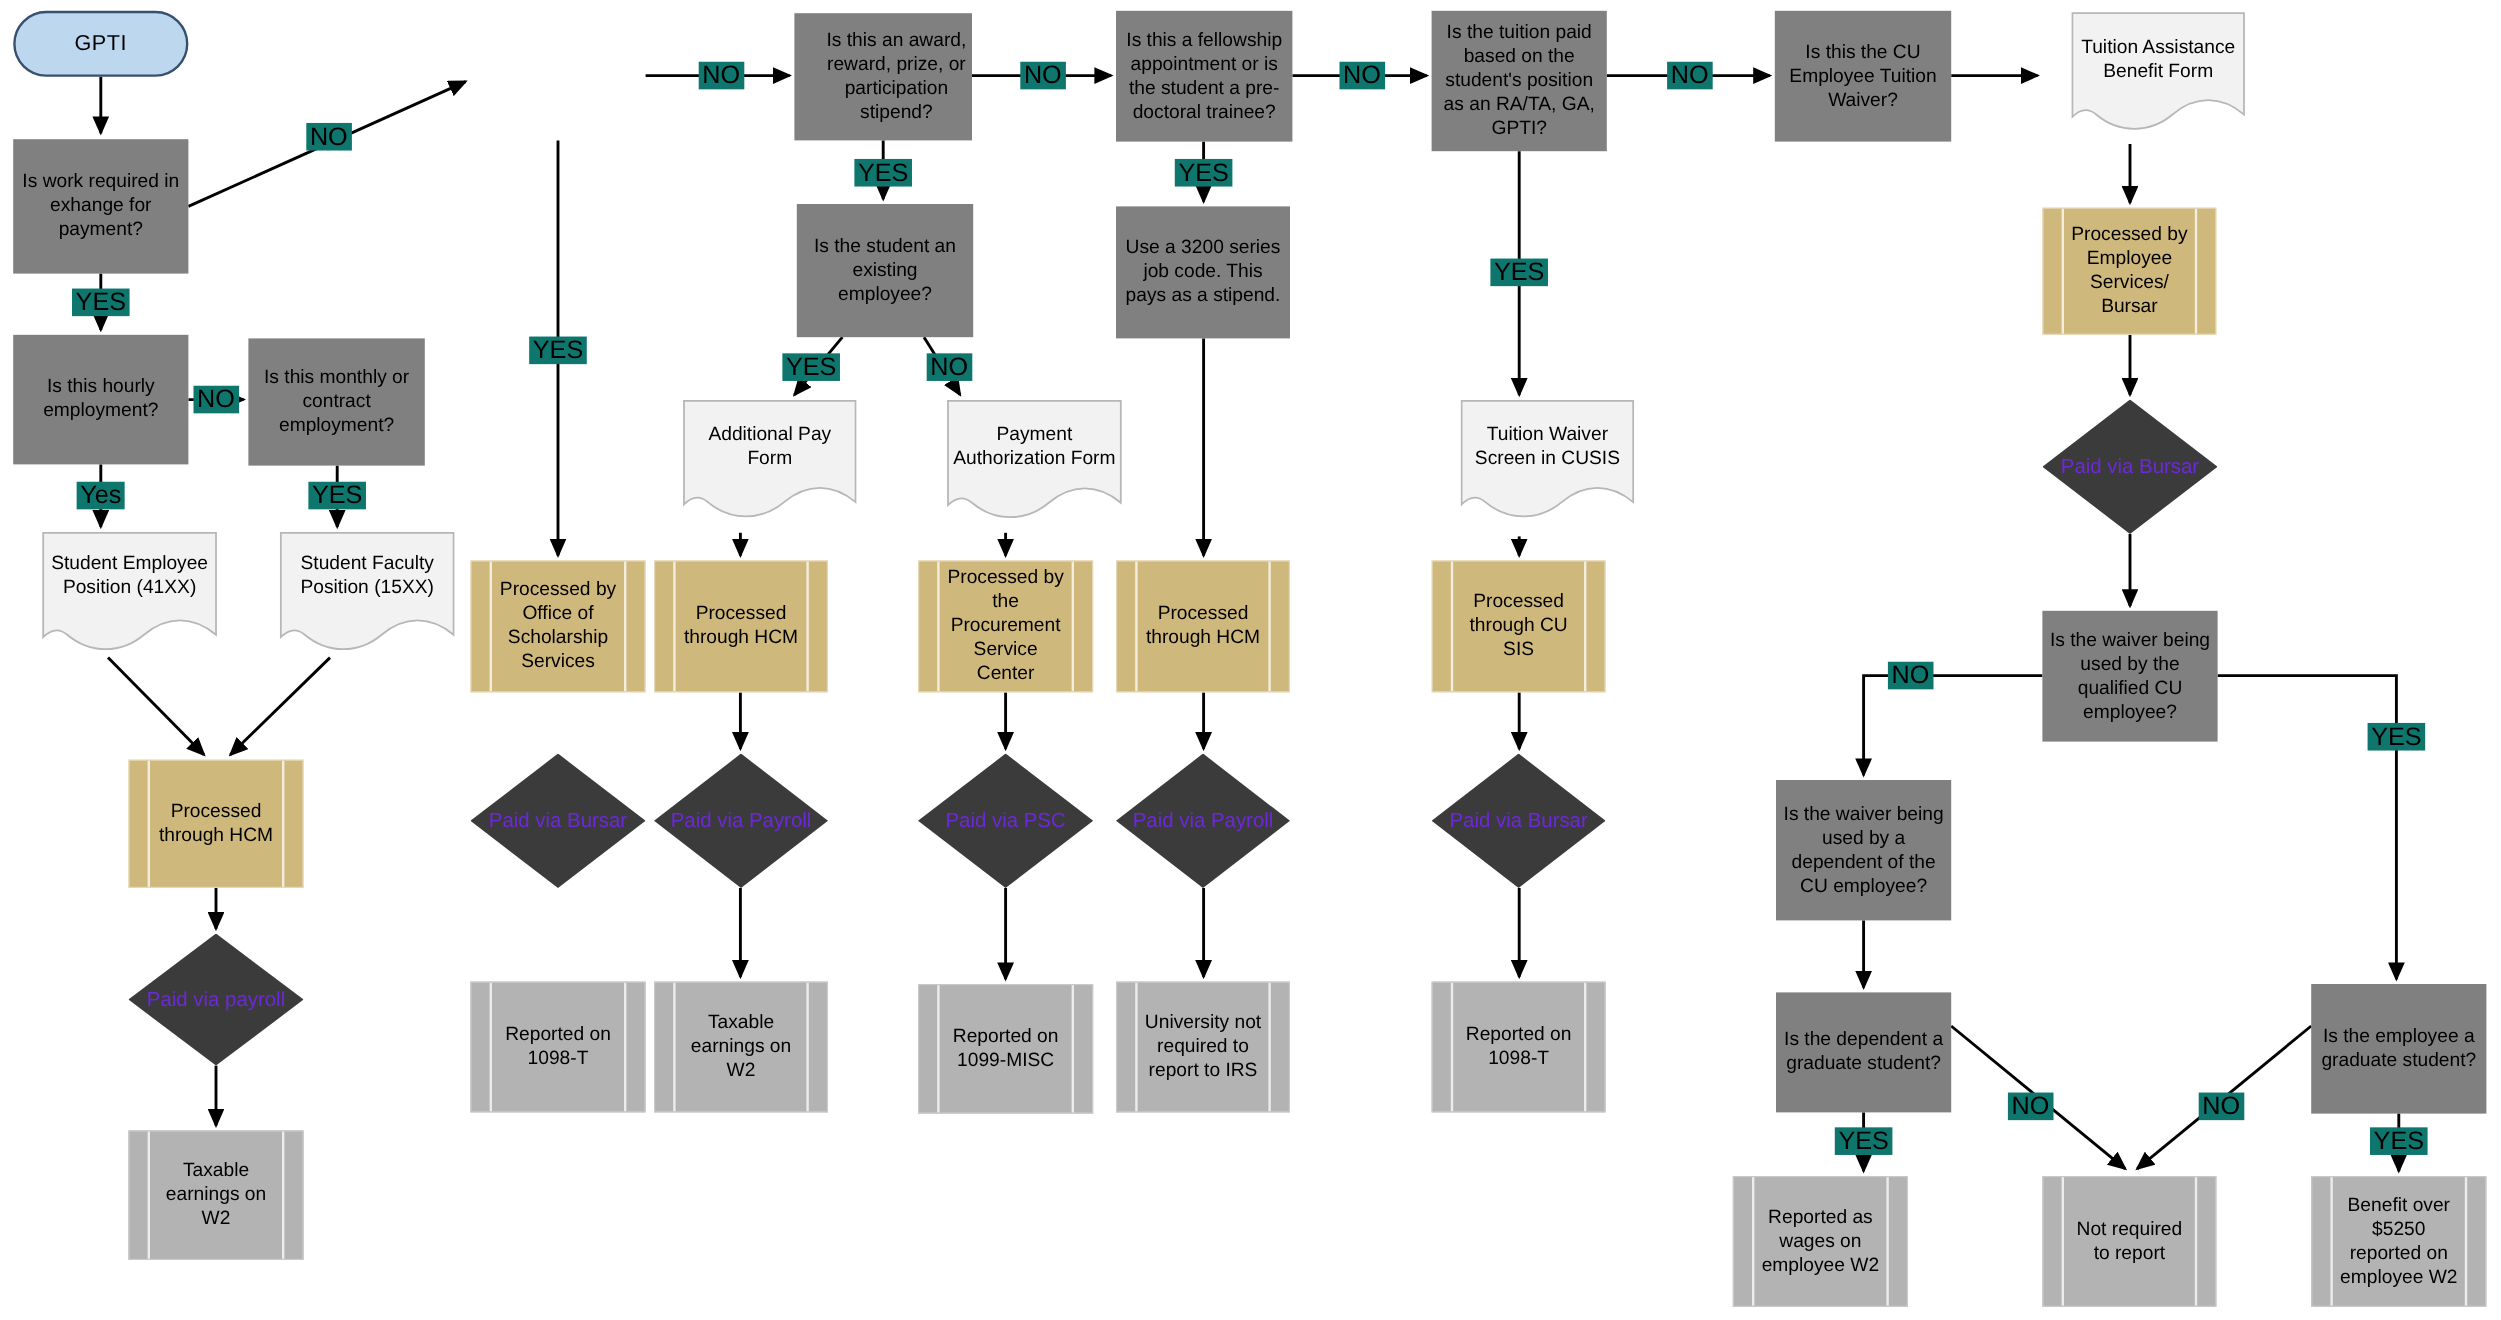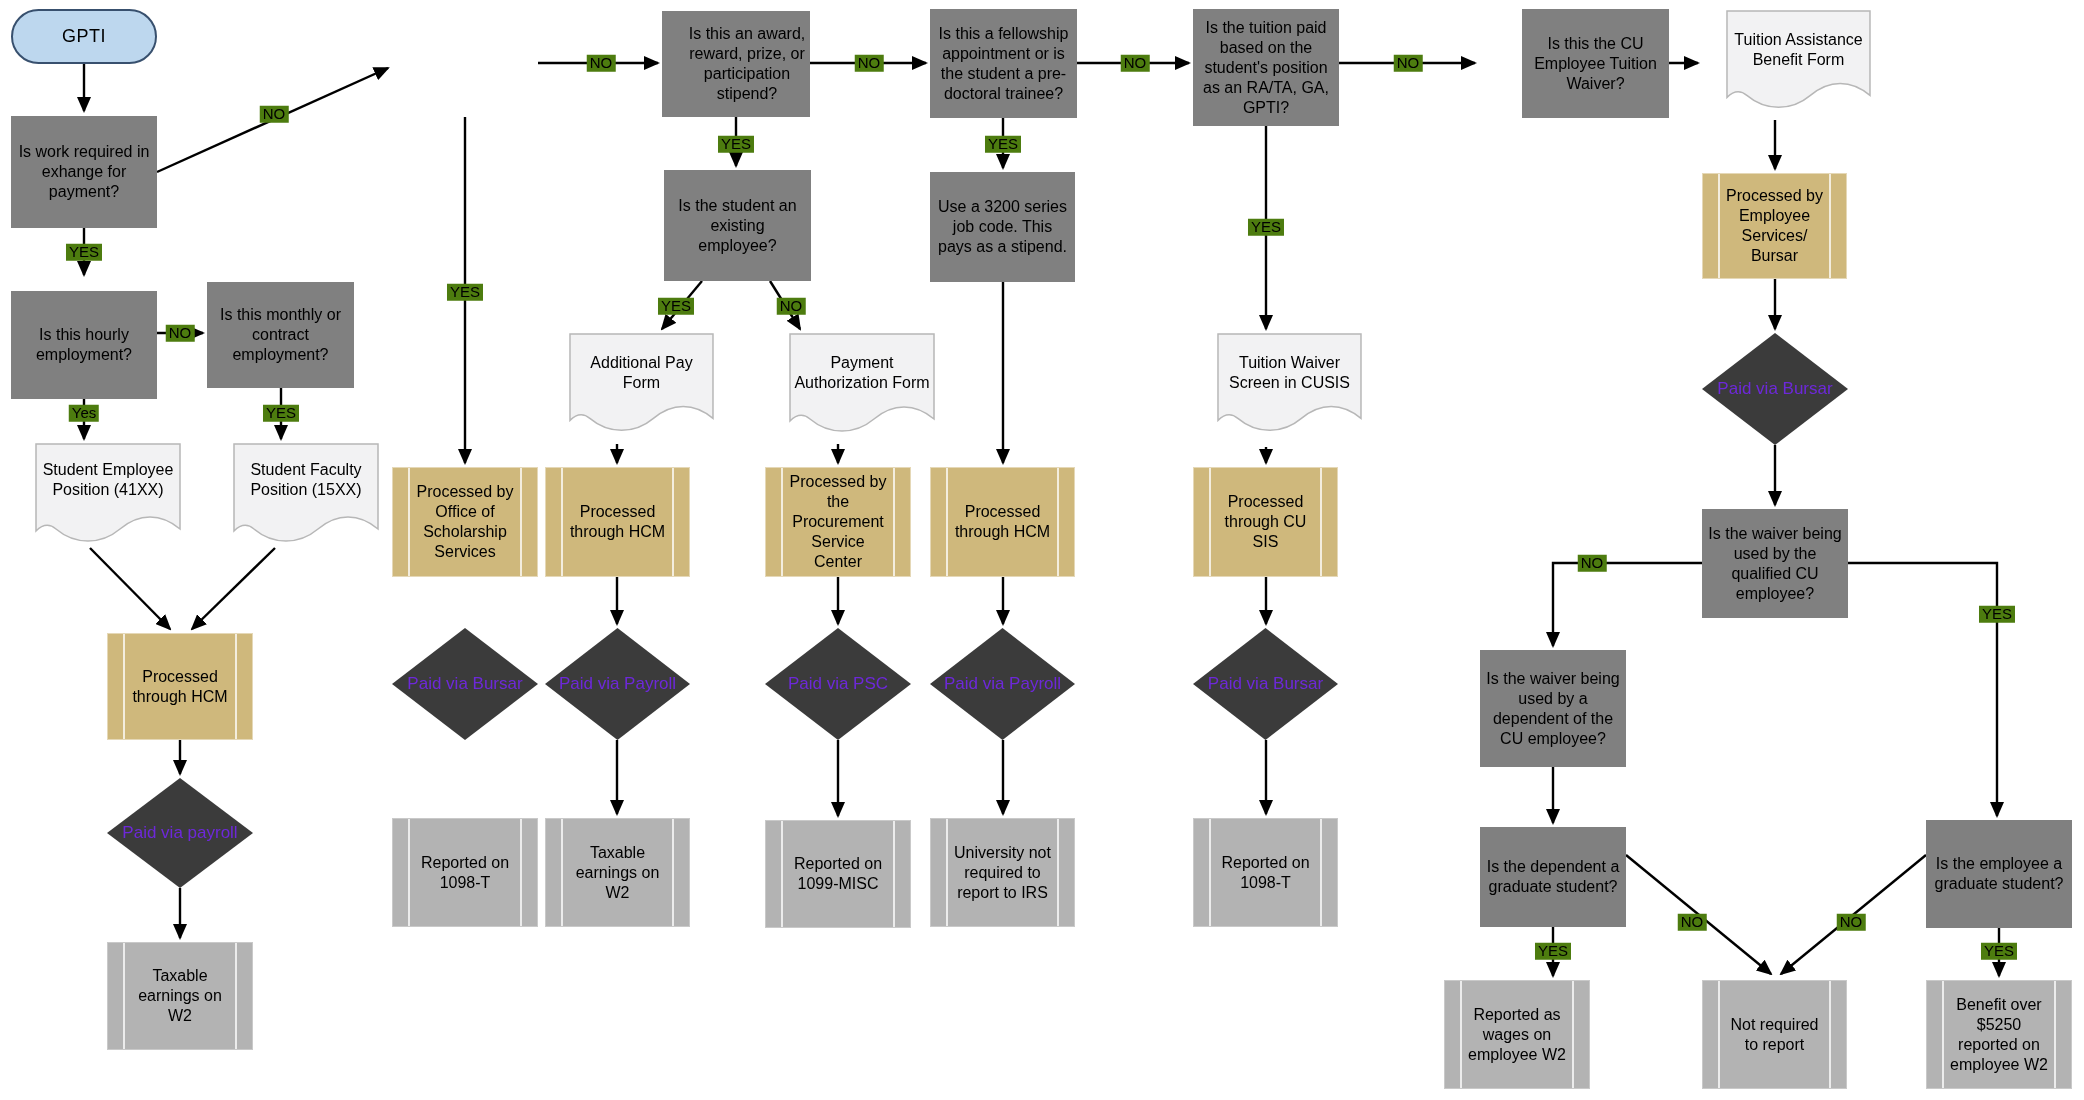--- a/index.html
+++ b/index.html
@@ -126,7 +126,7 @@
 student's position
 as an RA/TA, GA,
 GPTI?</div>
-    <div class="node decision" style="left: 1479px; top: 9px; width: 147px; height: 109px; margin-left: 43px;">Is this the CU
+    <div class="node decision" style="left: 1479px; top: 9px; width: 147px; height: 109px;">Is this the CU
 Employee Tuition
 Waiver?</div>
     <div class="node decision" style="left: 1702px; top: 509px; width: 146px; height: 109px;">Is the waiver being

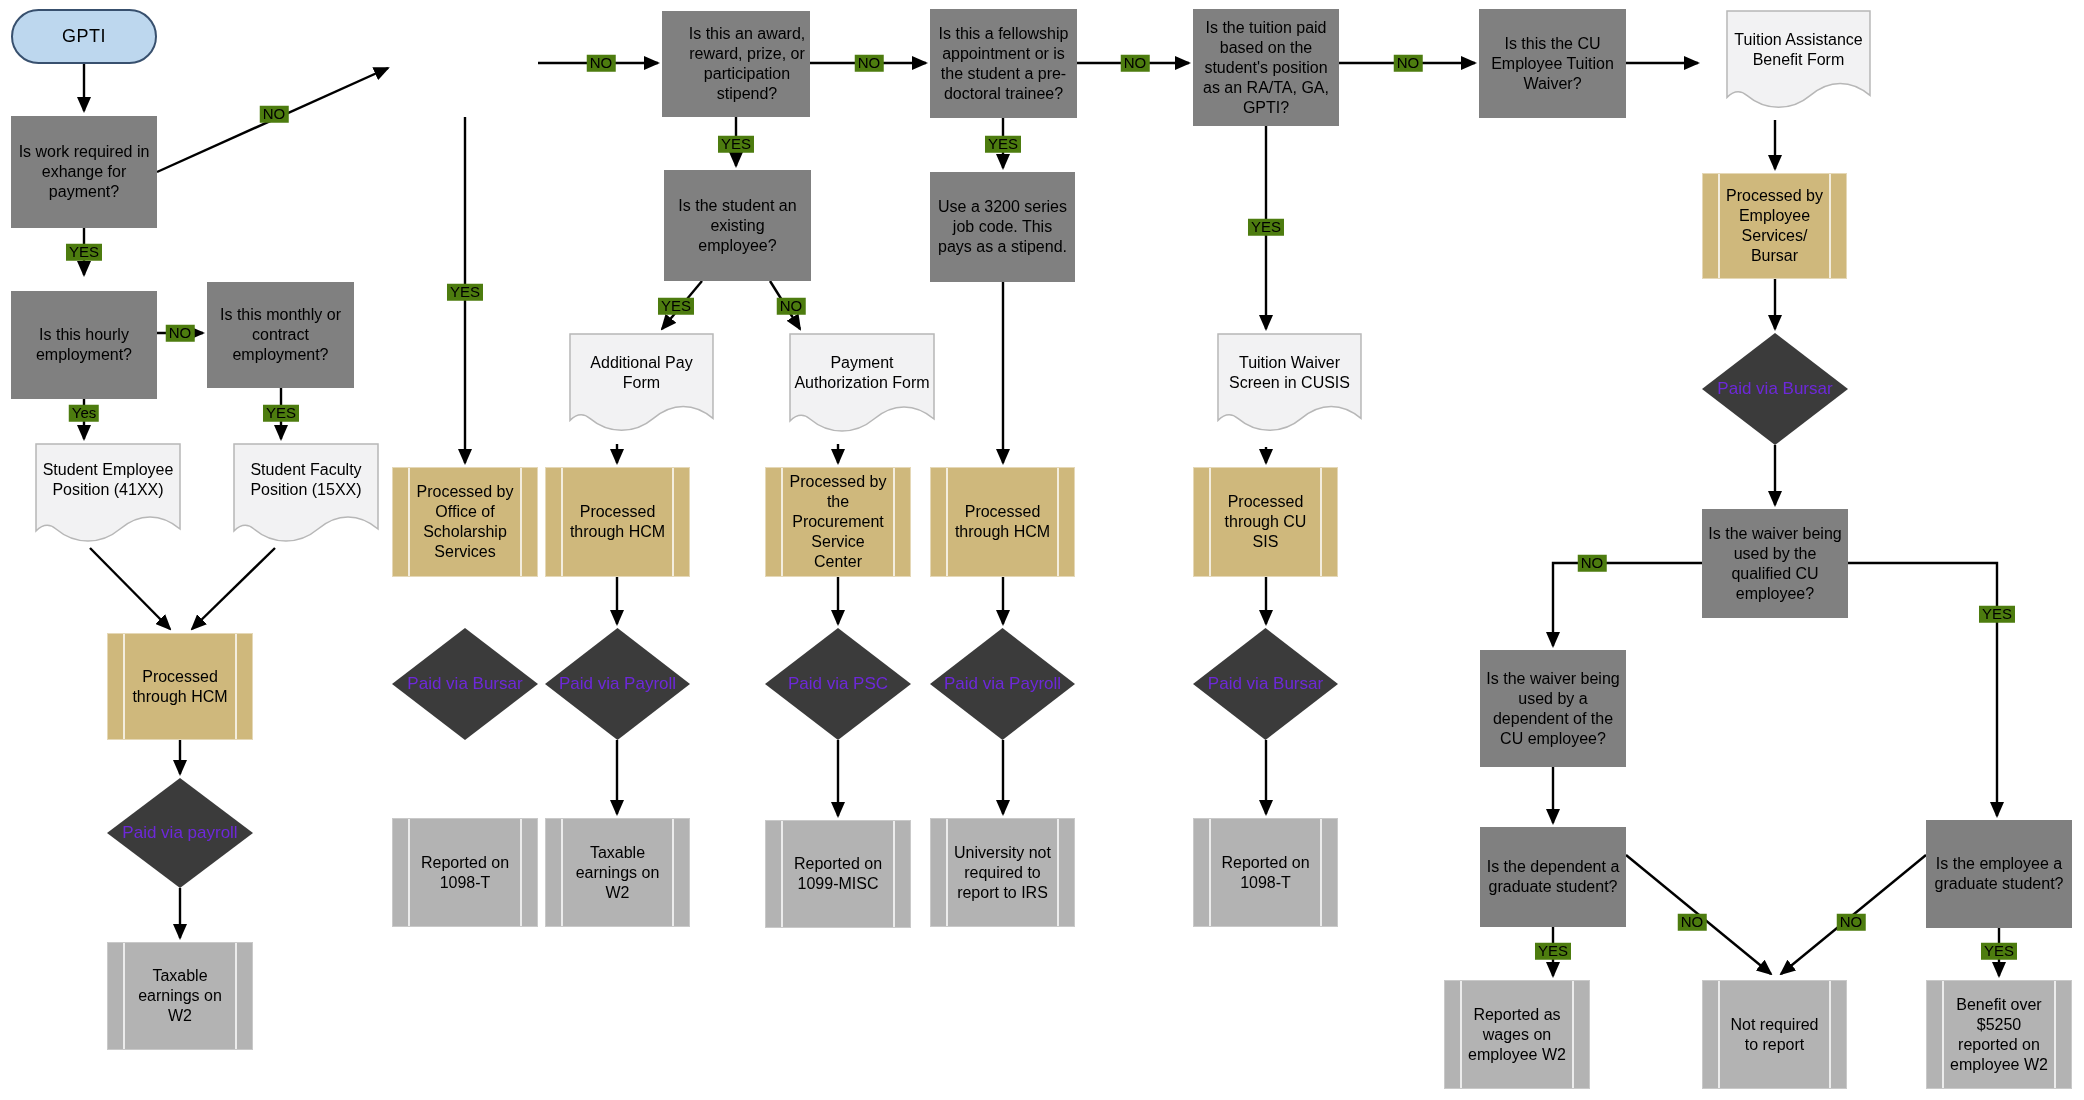--- a/index.html
+++ b/index.html
@@ -40,8 +40,8 @@
   .doc svg{ position:absolute; inset:0; }
   .doc .txt{ position:relative; padding:0 4px 28px 4px; }
   .edge-label{
-    position:absolute; transform:translate(-50%,-50%); background:#4d7c0f;
-    padding:0 3px; font-size:15px; z-index:3; line-height:1.1;
+    position:absolute; transform:translate(-50%,-50%); background:#0f766e;
+    padding:0 3px; font-size:21px; z-index:3; line-height:1.1;
   }
 </style>
 </head>

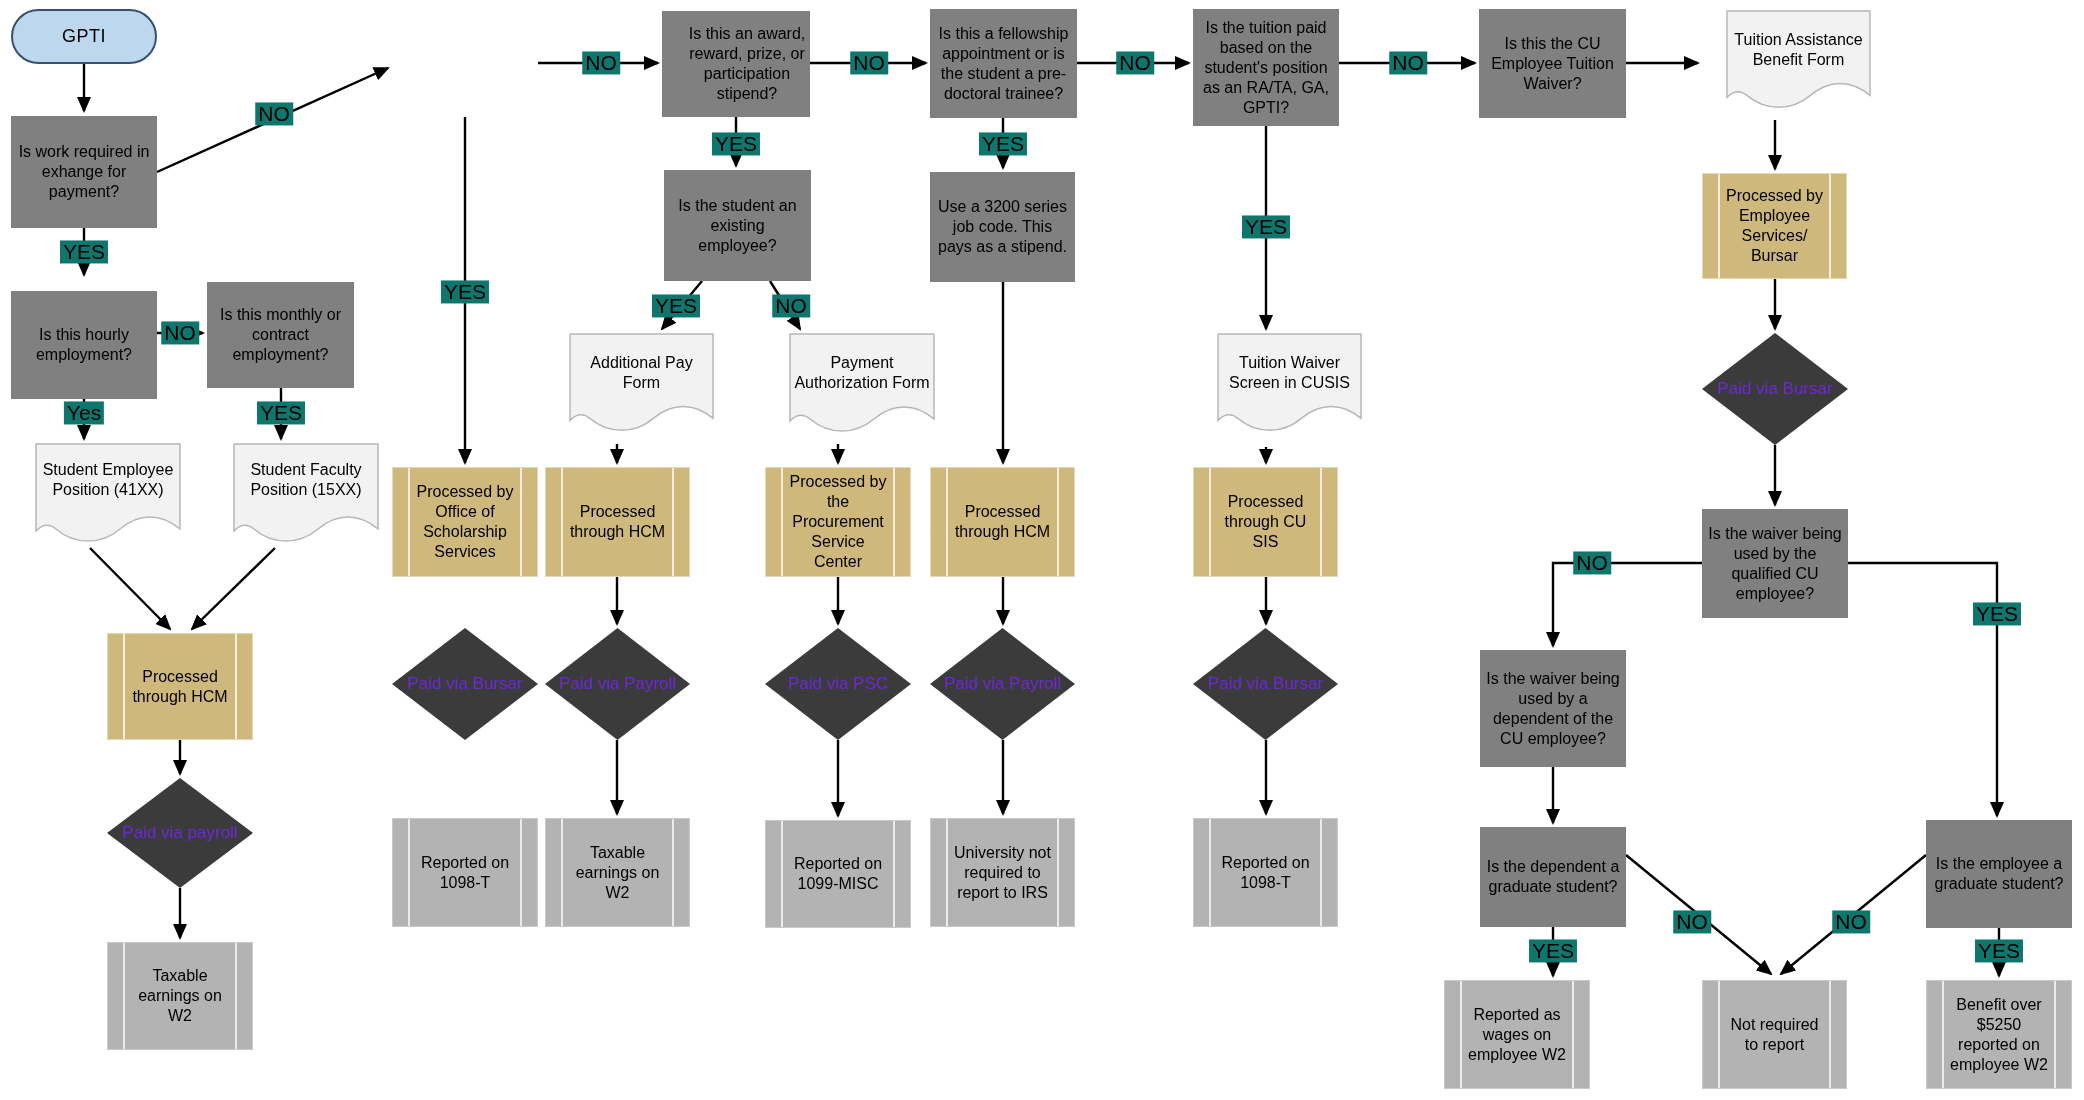--- a/index.html
+++ b/index.html
@@ -102,7 +102,7 @@
     <div class="node decision" style="left: 11px; top: 116px; width: 146px; height: 112px;">Is work required in
 exhange for
 payment?</div>
-    <div class="node decision" style="left: 11px; top: 279px; width: 146px; height: 108px; margin-top: 12px;">Is this hourly
+    <div class="node decision" style="left: 11px; top: 279px; width: 146px; height: 108px;">Is this hourly
 employment?</div>
     <div class="node decision" style="left: 207px; top: 282px; width: 147px; height: 106px;">Is this monthly or
 contract

